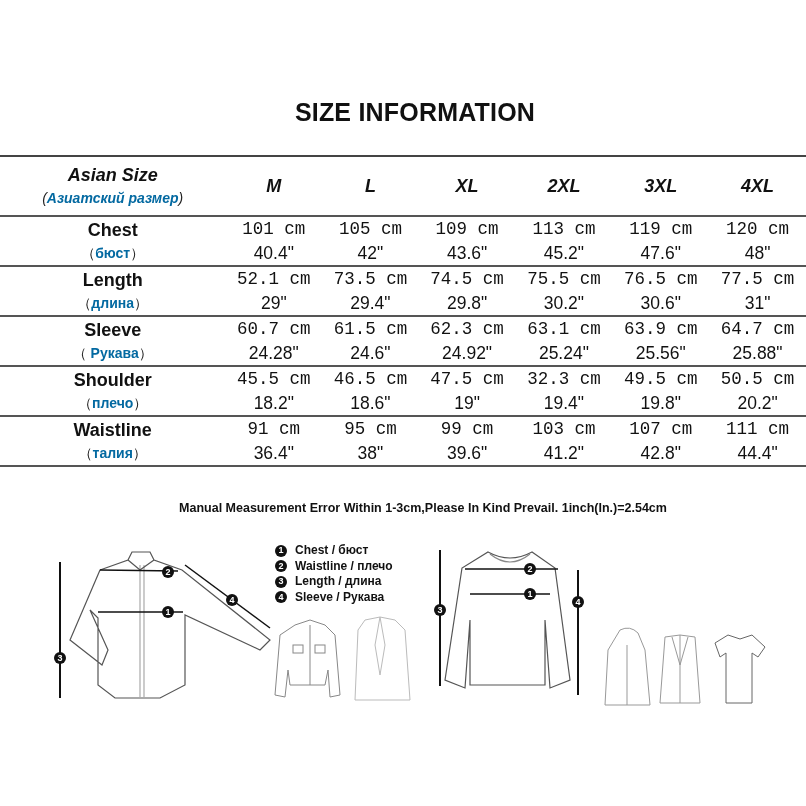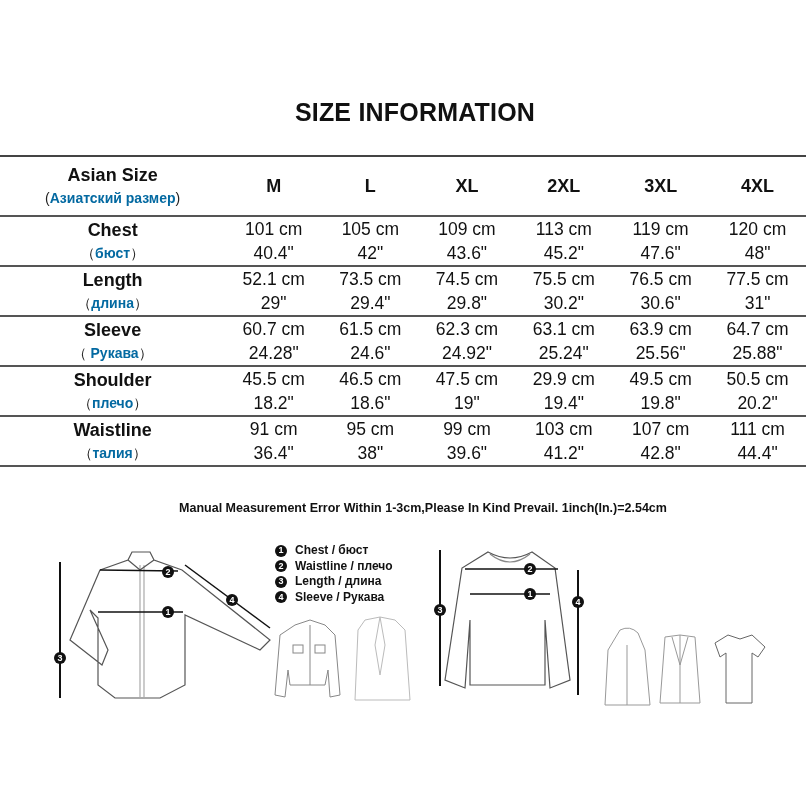--- a/index.html
+++ b/index.html
@@ -10,7 +10,7 @@
     table.sizes { position: absolute; top: 155px; left: 0; width: 806px; border-collapse: collapse; }
     table.sizes td, table.sizes th { padding: 0; text-align: center; vertical-align: middle; }
     table.sizes tr { border-bottom: 2px solid #555; }
-    table.sizes tr.head { border-top: 2px solid #444; height: 60px; }
+    table.sizes tr.head { border-top: 2px solid #444; height: 60px; font-style: italic; }
     table.sizes tr.body { height: 47px; }
     .col-label { width: 232px; }
     .col-size { width: 99px; }

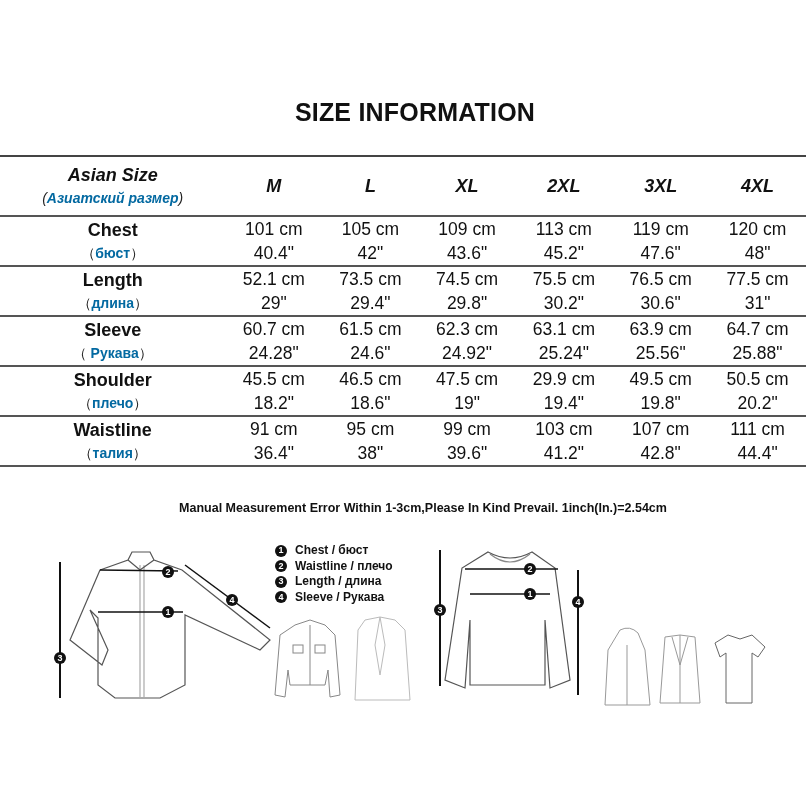--- a/index.html
+++ b/index.html
@@ -19,7 +19,7 @@
     .lbl-sub { font-size: 14px; line-height: 22px; font-weight: bold; }
     .lbl-sub .ru { color: #0369a1; }
     .paren { color: #222; font-weight: normal; }
-    .cm { font-size: 17.5px; line-height: 24px; }
+    .cm { font-size: 17.5px; line-height: 24px; font-family: Liberation Mono, monospace; }
     .inch { font-size: 17.5px; line-height: 24px; }
     .note { position: absolute; top: 501px; left: 0; width: 806px; text-align: center;
             font-weight: bold; font-size: 12.5px; margin-left: 20px; }

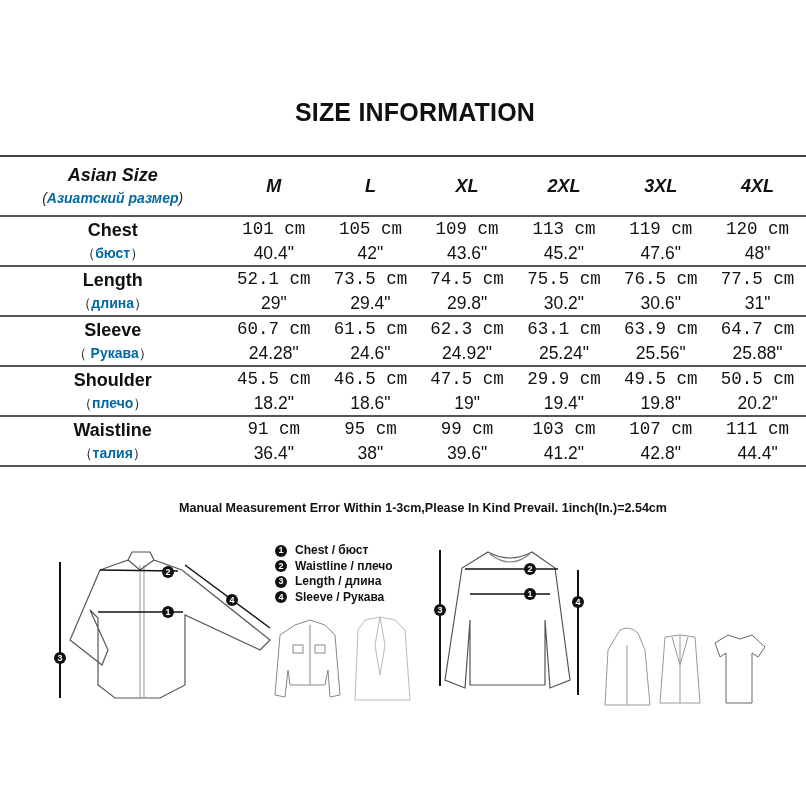--- a/index.html
+++ b/index.html
@@ -160,7 +160,7 @@
           <div class="inch">19"</div>
         </td>
     <td>
-          <div class="cm">29.9 cm</div>
+          <div class="cm">32.3 cm</div>
           <div class="inch">19.4"</div>
         </td>
     <td>

